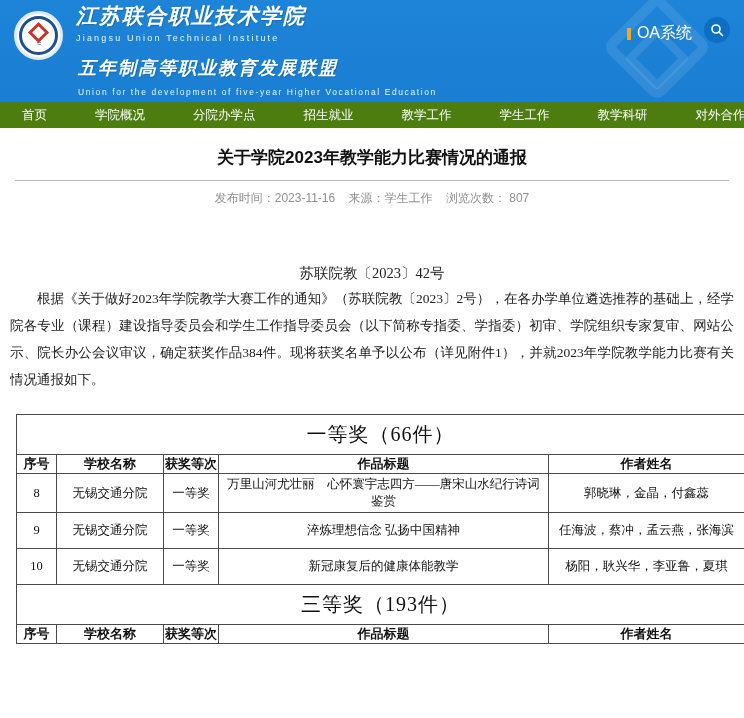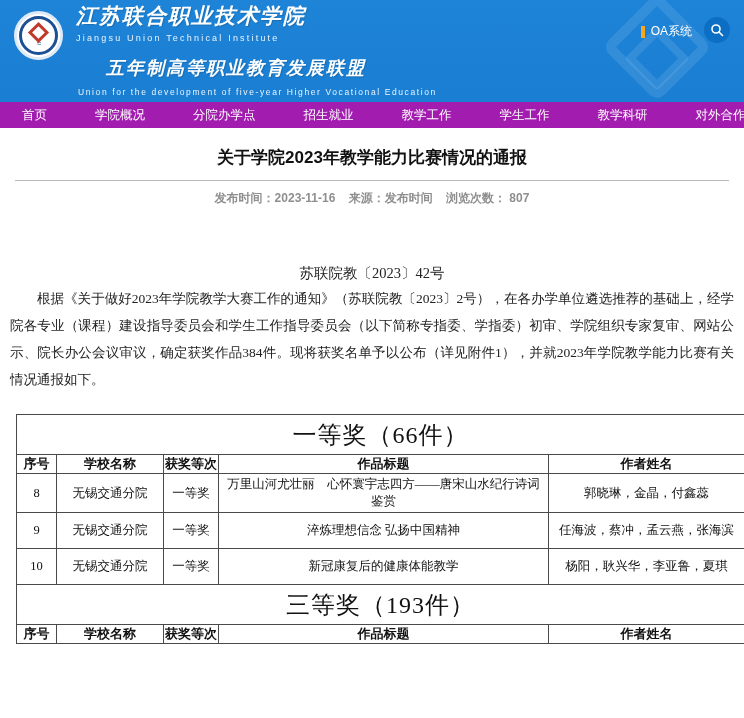--- a/index.html
+++ b/index.html
@@ -54,7 +54,7 @@
   .alliance-en { font-size:8.5px; letter-spacing:1.6px; margin-top:7px; color:#eaf4fd; }
   .oa-area {
     position:absolute; right:52px; top:23px; display:flex; align-items:center;
-    font-size:12px; color:#fff; cursor:pointer;text-align:right;
+    font-size:16px; color:#fff; cursor:pointer;text-align:right;
   }
   .oa-bar { width:4px; height:12px; background:#f6a623; margin-right:6px; display:inline-block; }
   .search-btn {

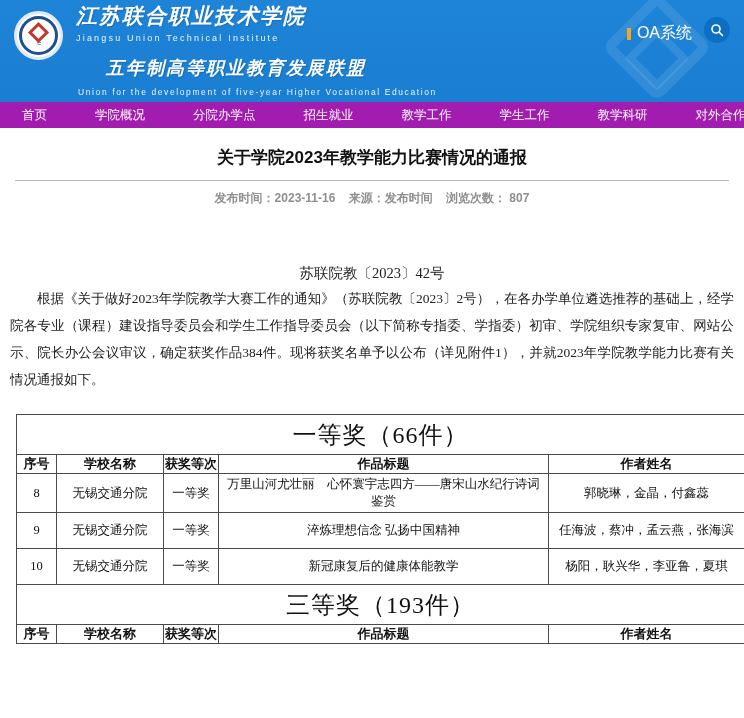--- a/index.html
+++ b/index.html
@@ -49,7 +49,6 @@
     font-family:"Liberation Serif","DejaVu Serif",serif;
     font-weight:bold; font-style:italic; font-size:18px; letter-spacing:2px;
     text-shadow:1px 1px 1px rgba(0,0,0,0.15);
-    margin-left:28px;
   }
   .alliance-en { font-size:8.5px; letter-spacing:1.6px; margin-top:7px; color:#eaf4fd; }
   .oa-area {

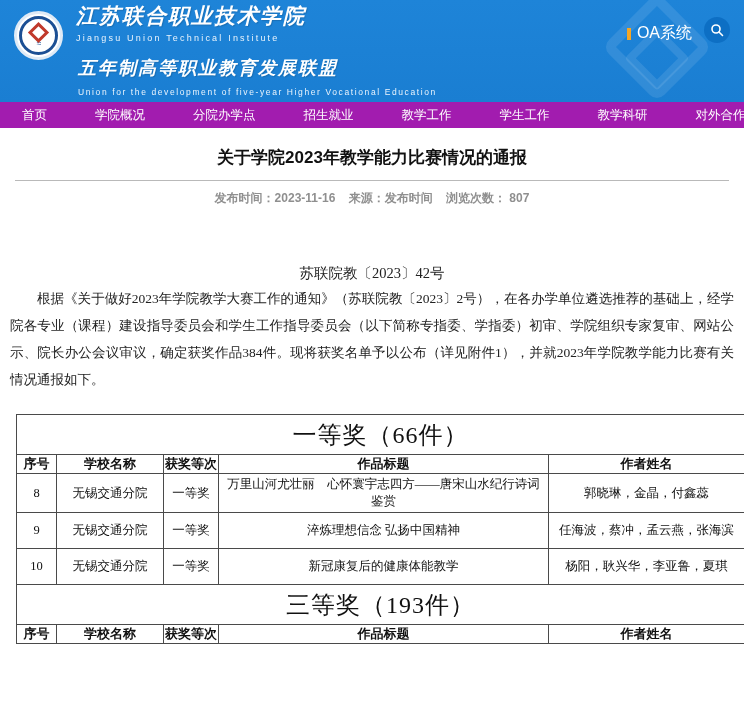--- a/index.html
+++ b/index.html
@@ -64,7 +64,7 @@
 
   
   .nav {
-    height:26px; background:#a21caf; display:flex; align-items:center;
+    height:26px; background:#4d7c0f; display:flex; align-items:center;
     justify-content:space-between; padding:0 32px 0 22px;gap:48px;
   }
   .nav a { color:#fff; font-size:12.5px; text-decoration:none; white-space:nowrap; }

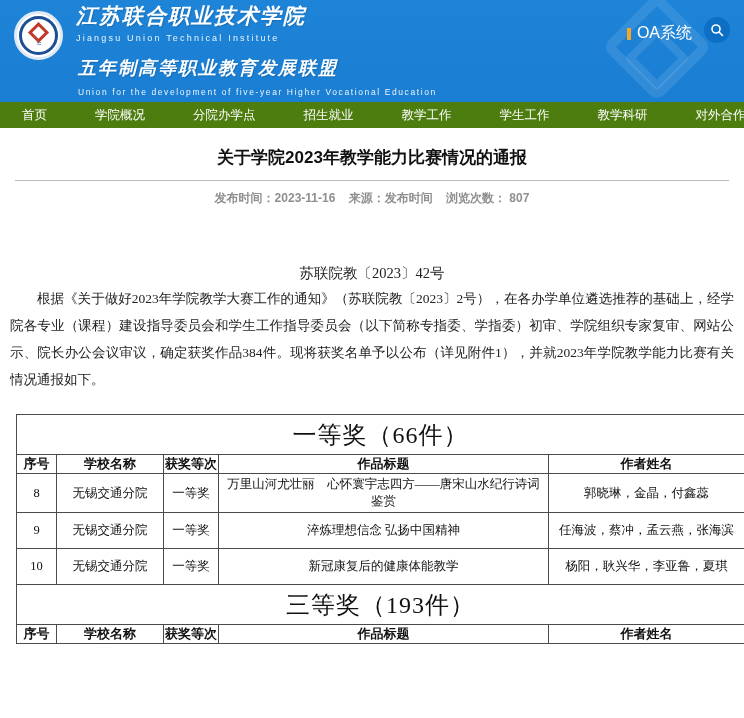--- a/index.html
+++ b/index.html
@@ -80,7 +80,7 @@
     text-align:center; color:#8f8f8f; font-size:12px; margin-top:9px;
     font-family:"Liberation Sans", sans-serif;
   }
-  .article-meta span { margin:0 5px;font-weight:bold; }
+  .article-meta span { margin:0 5px; }
   .doc-number { text-align:center; font-size:14.5px; color:#222; margin-top:57px; }
   .salutation { font-size:13.5px; color:#222; margin:30px 2px 0 2px; }
   .body-para {

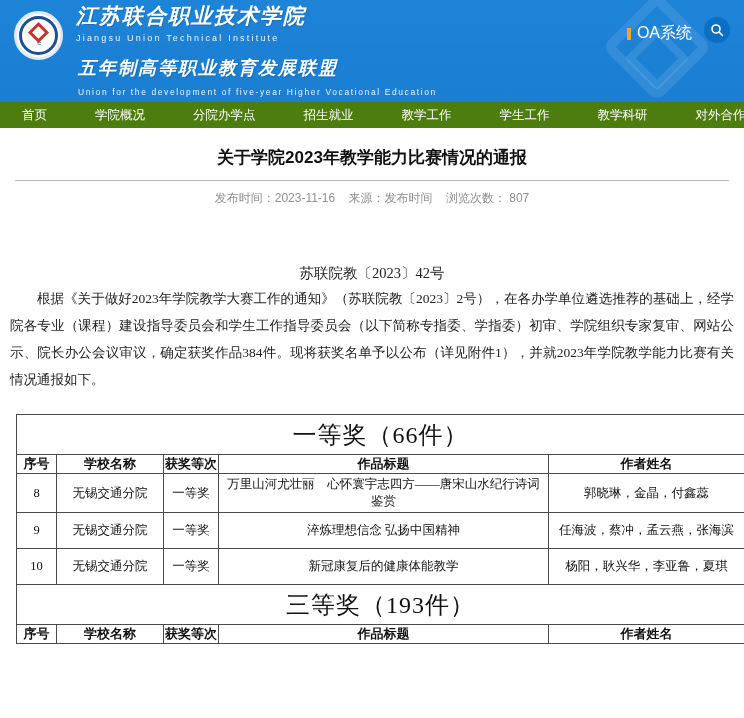--- a/index.html
+++ b/index.html
@@ -155,7 +155,7 @@
     <hr class="title-divider">
     <div class="article-meta">
       <span>发布时间：2023-11-16</span>
-      <span>来源：发布时间</span>
+      <span>来源：学生工作</span>
       <span>浏览次数： 807</span>
     </div>
 

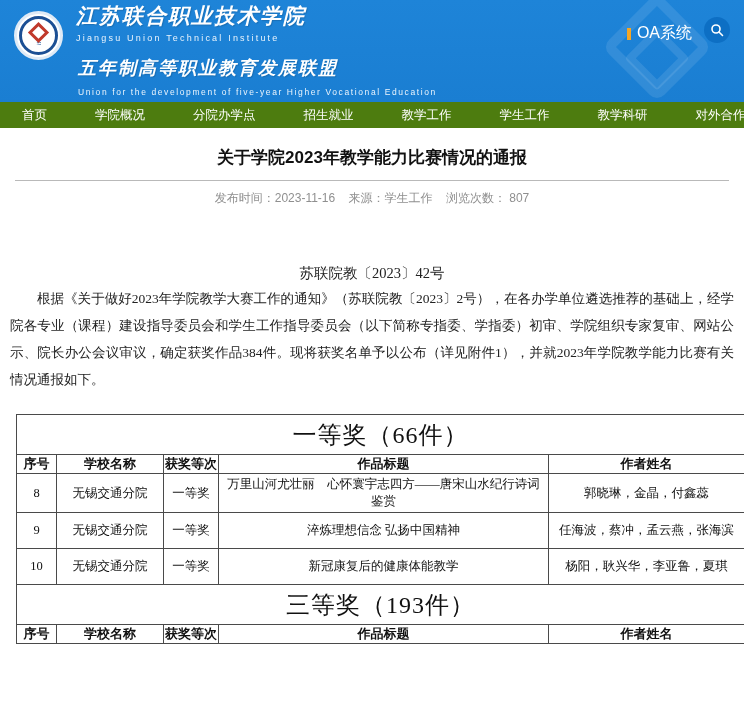--- a/index.html
+++ b/index.html
@@ -94,7 +94,7 @@
     font-family:"Liberation Serif","DejaVu Serif",serif; table-layout:fixed;
   }
   .awards-table td, .awards-table th { border:1px solid #4a4a4a; text-align:center; color:#111; }
-  .section-title-cell { font-size:24px; height:40px; font-weight:normal; letter-spacing:1px; }
+  .section-title-cell { font-size:20px; height:40px; font-weight:normal; letter-spacing:1px; }
   .awards-table th.col-h { font-size:13px; height:17px; font-weight:bold; }
   .awards-table td.data { font-size:12.5px; height:36px; padding:2px 4px; }
   col.c-idx { width:40px; } col.c-school { width:107px; } col.c-rank { width:55px; }

